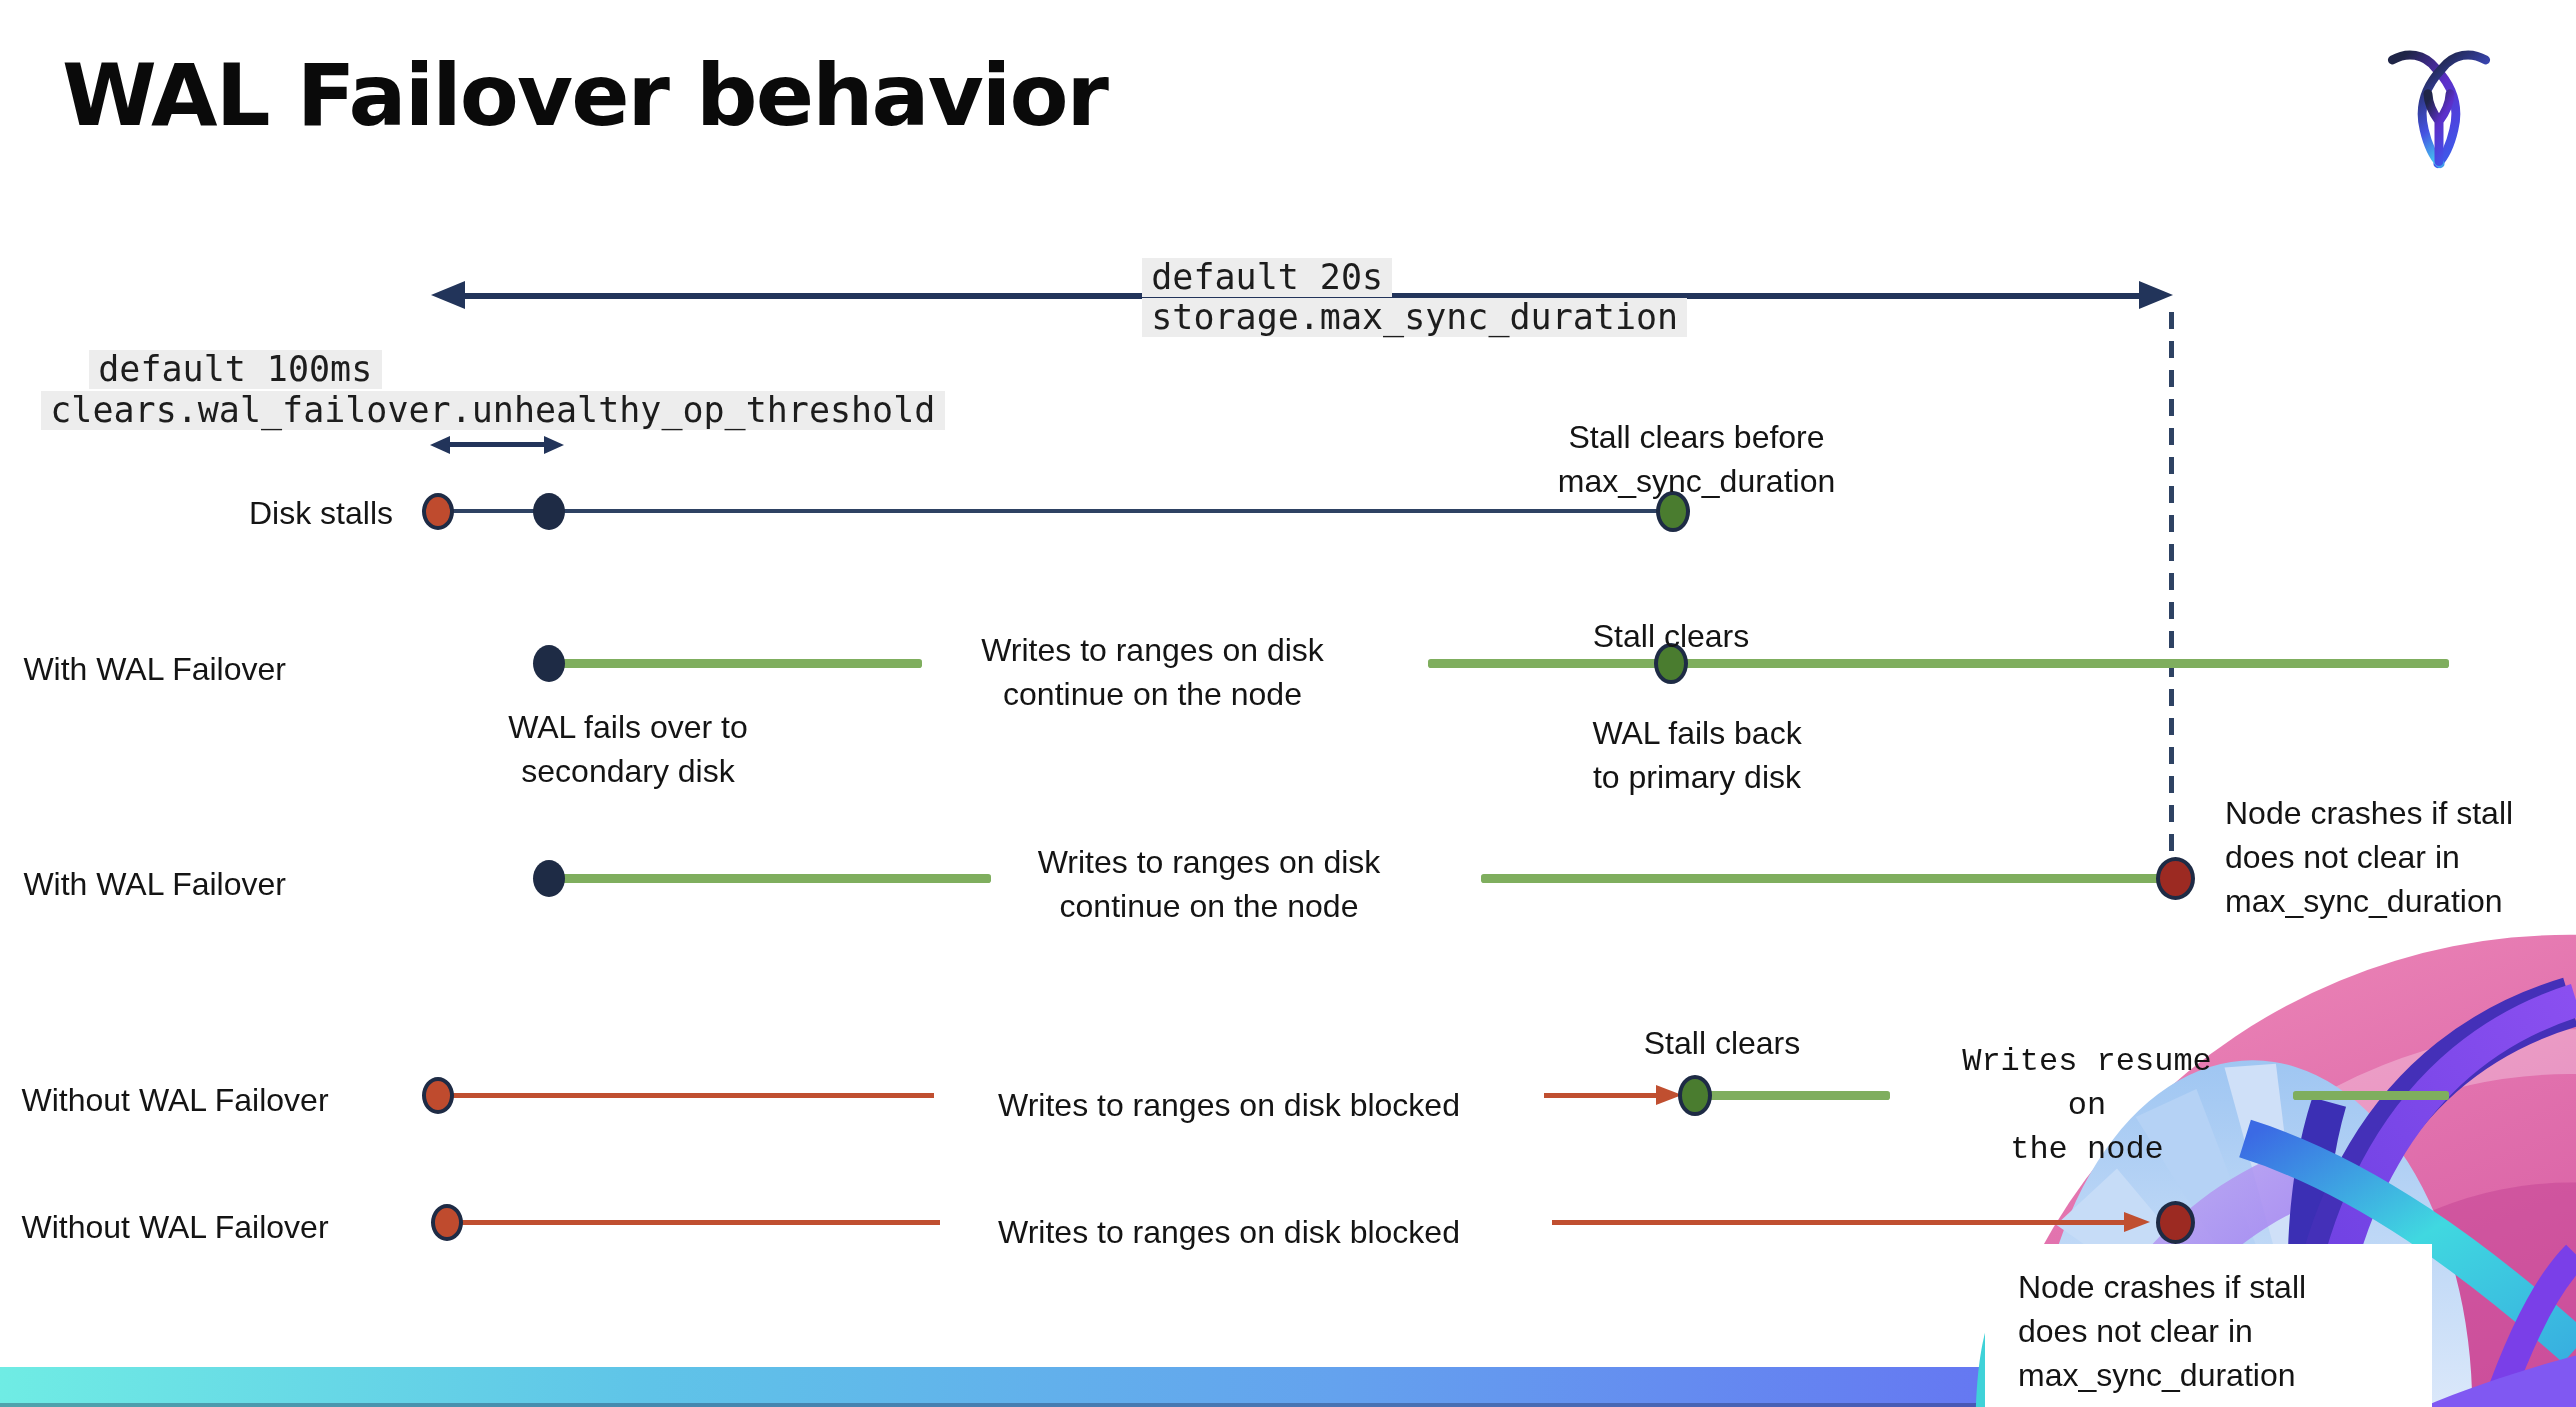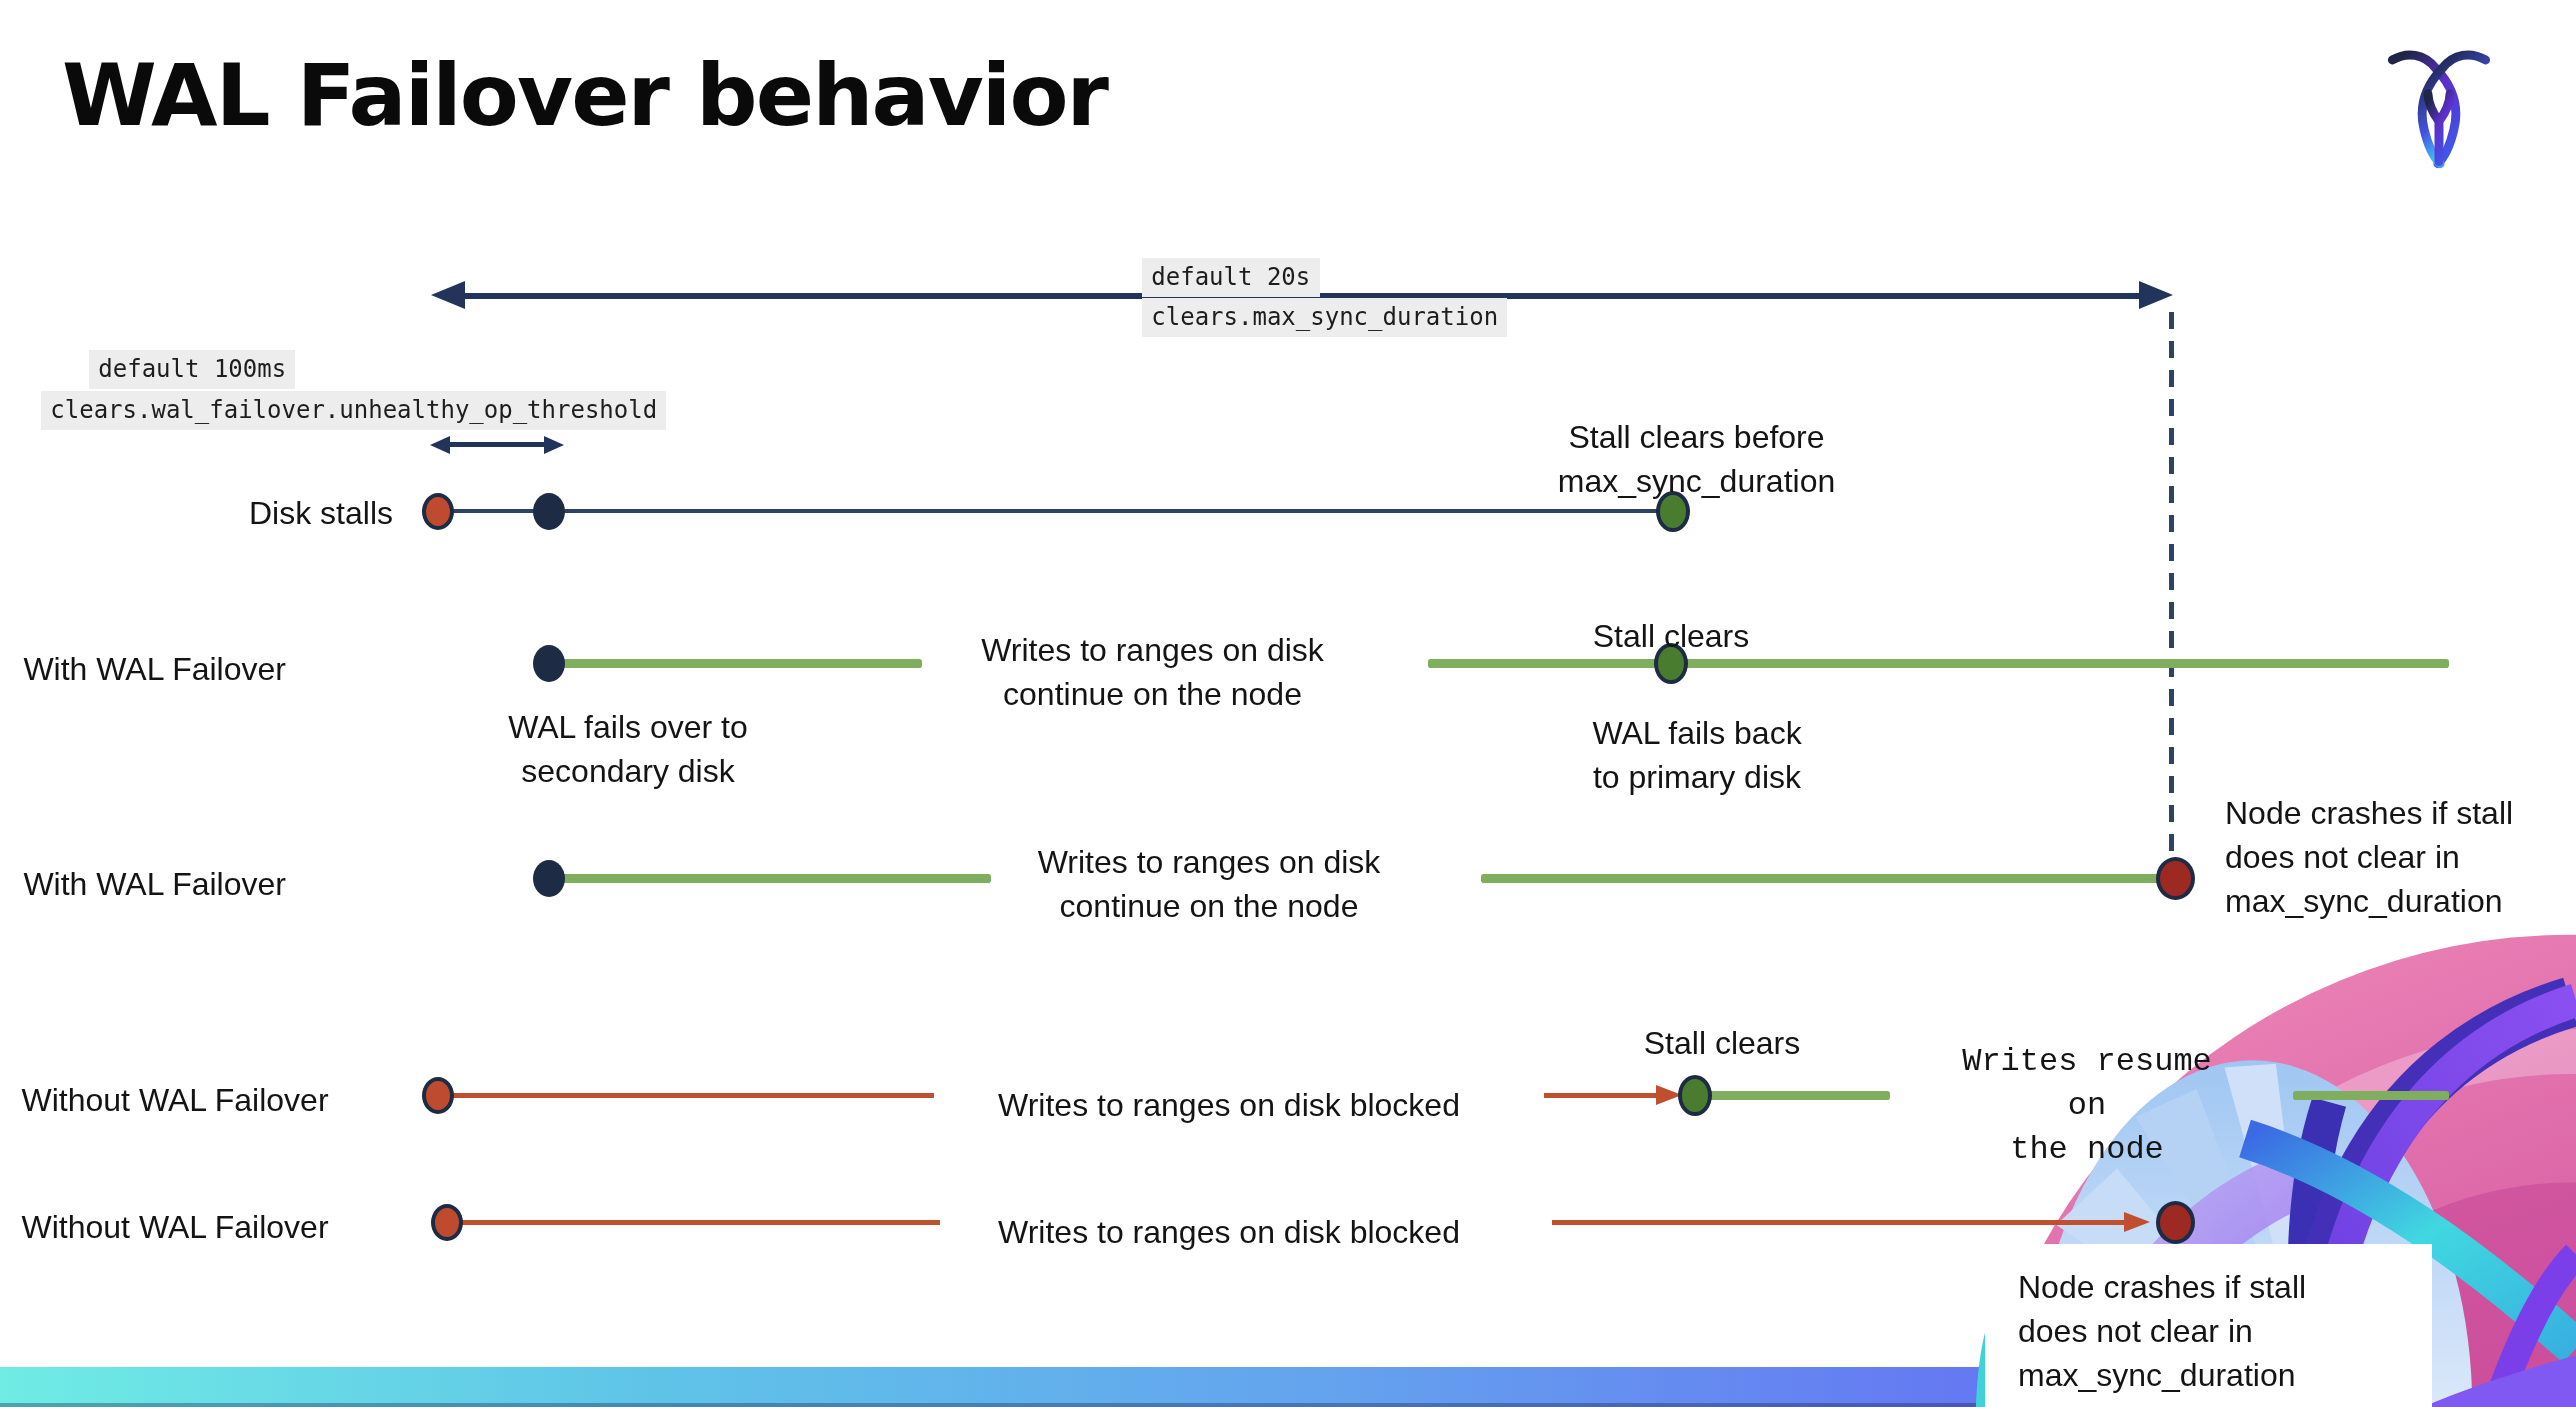--- a/index.html
+++ b/index.html
@@ -15,7 +15,7 @@
   .right{text-align:right;}
   .rowlabel{font-size:32px;color:#141414;white-space:nowrap;z-index:5;}
   .pill{background:#ededed;color:#1d1d1d;font-family:"DejaVu Sans Mono","Liberation Mono",monospace;
-        font-size:24px;line-height:37px;padding:0.9px 9.3px;white-space:pre;z-index:5;}
+        font-size:35px;line-height:37px;padding:0.9px 9.3px;white-space:pre;z-index:5;}
 
   
   .hline{height:3.7px;background:#2e4263;z-index:4;}

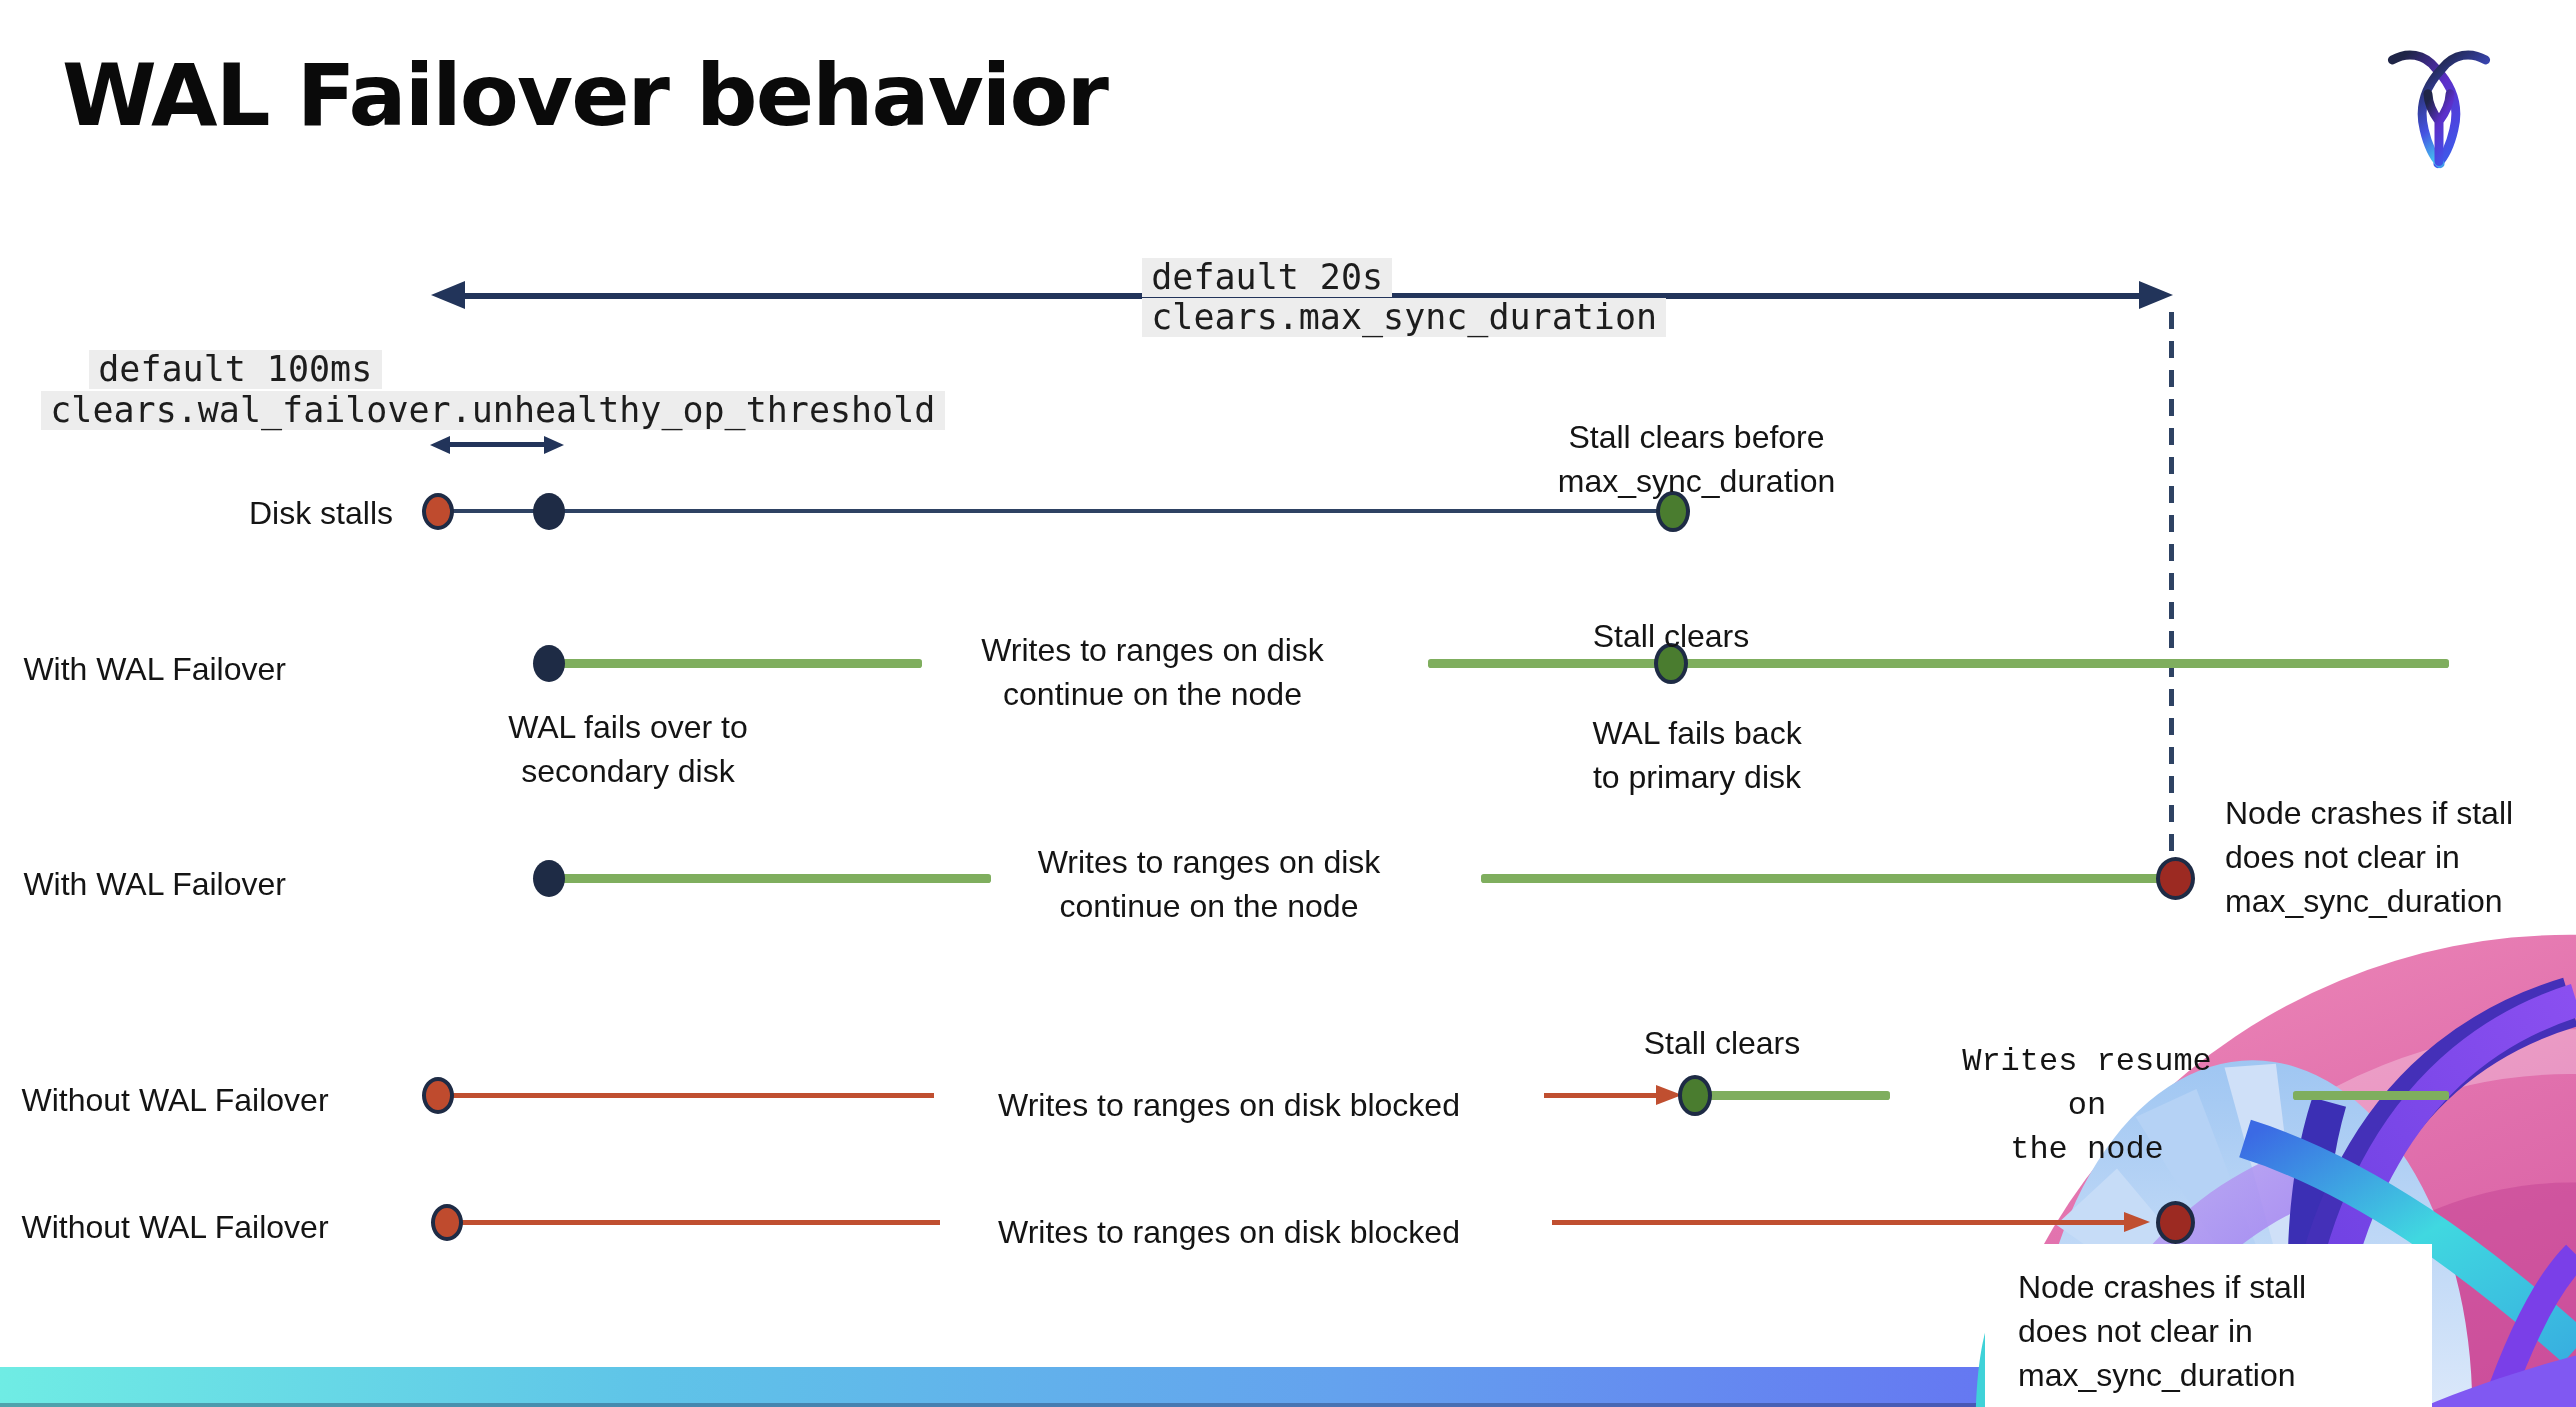--- a/index.html
+++ b/index.html
@@ -130,7 +130,7 @@
   <div class="abs ah ah-left-big" style="left:431px;top:281px;"></div>
   <div class="abs ah ah-right-big" style="left:2139px;top:281px;"></div>
   <div class="abs pill" style="left:1142px;top:258px;">default 20s</div>
-  <div class="abs pill" style="left:1142px;top:298px;">clears.max_sync_duration</div>
+  <div class="abs pill" style="left:1142px;top:298px;">storage.max_sync_duration</div>
 
   <div class="abs pill" style="left:41px;top:350px;margin-left:48px;">default 100ms</div>
   <div class="abs pill" style="left:41px;top:391px;">clears.wal_failover.unhealthy_op_threshold</div>

